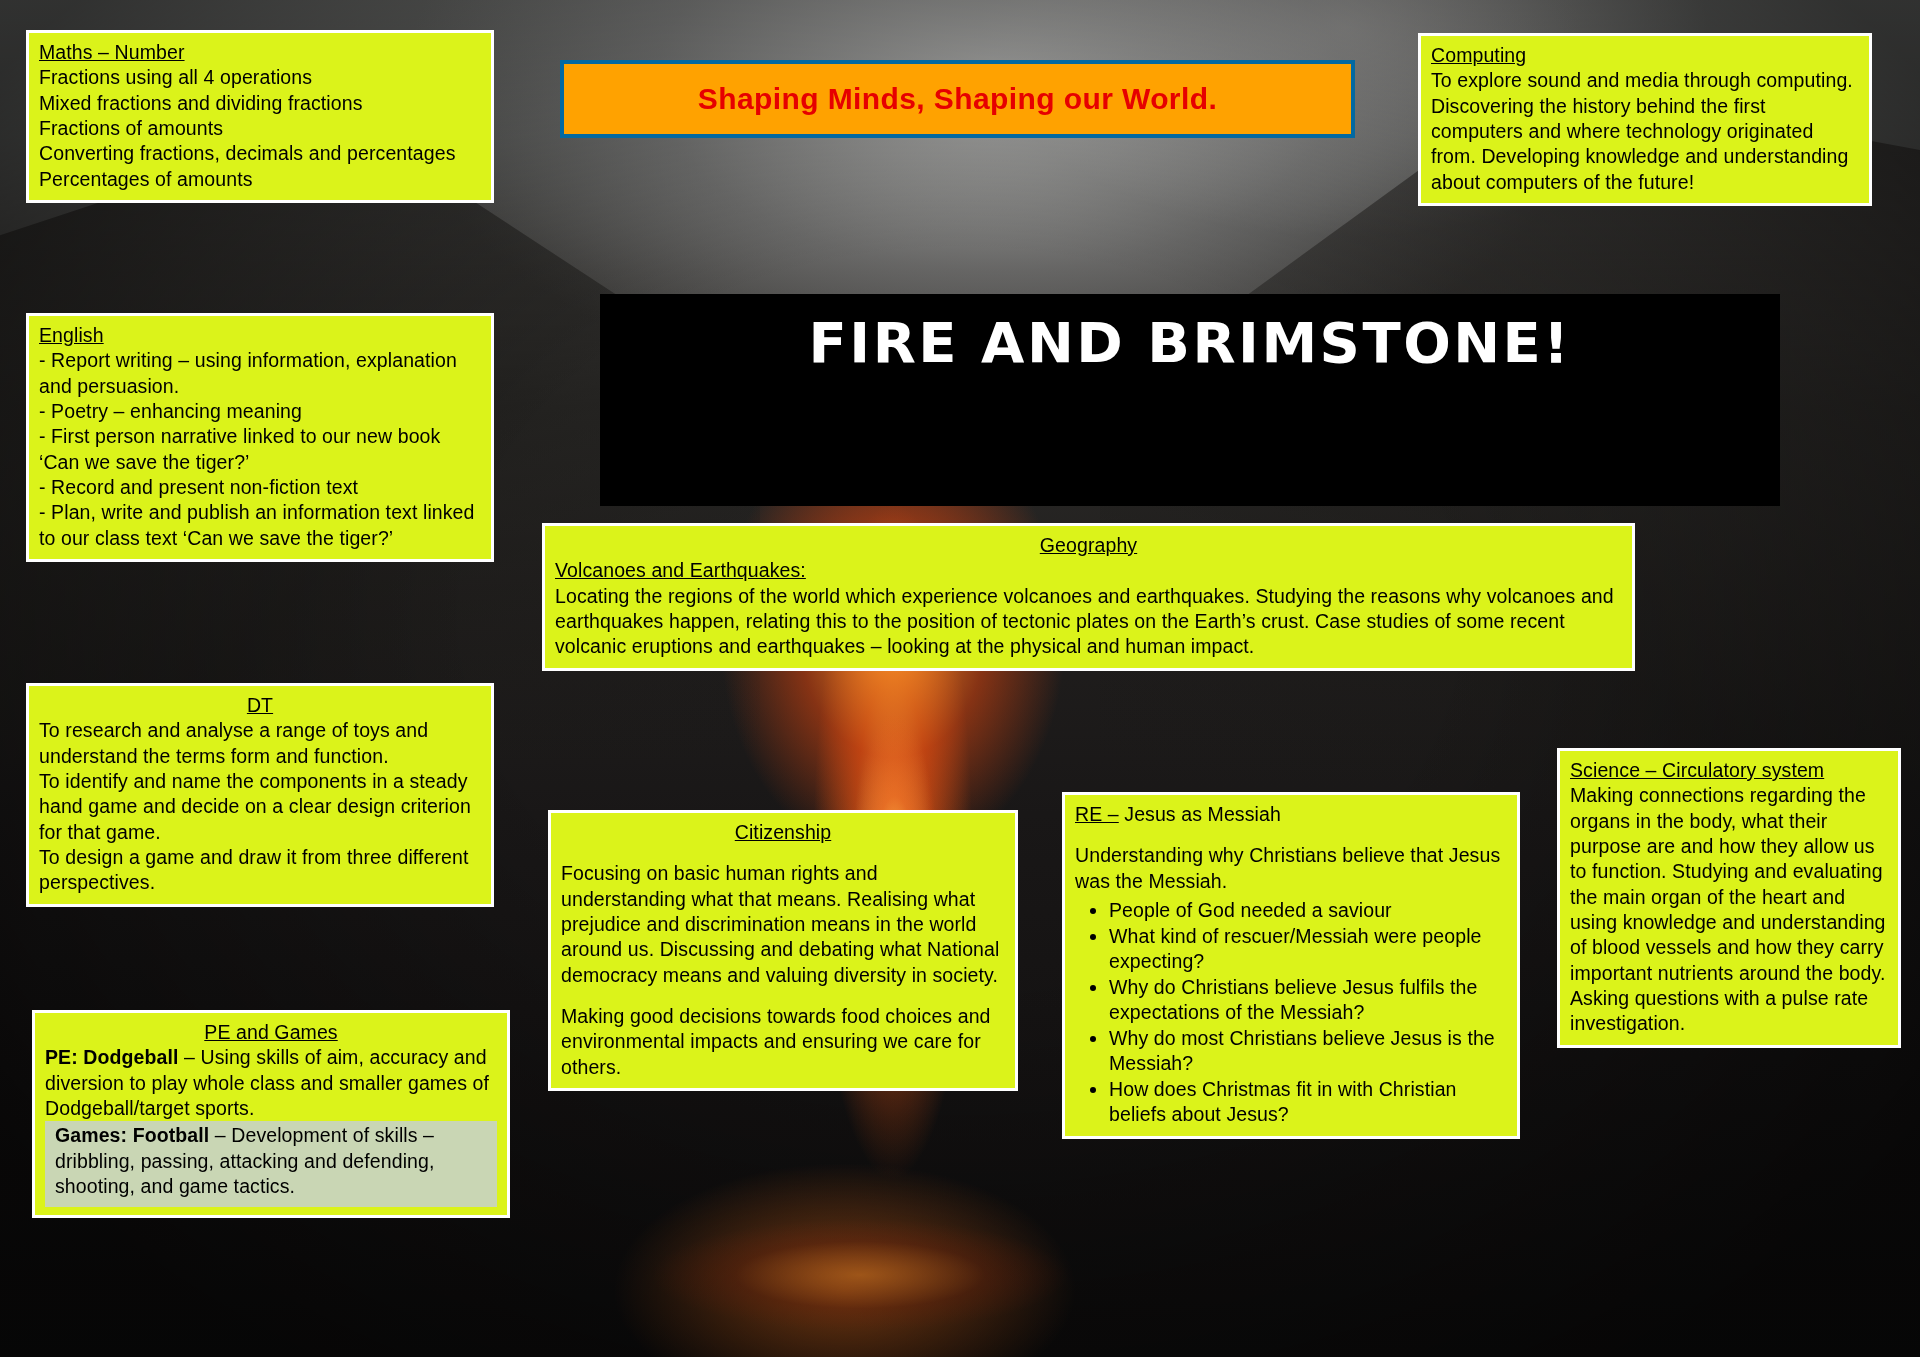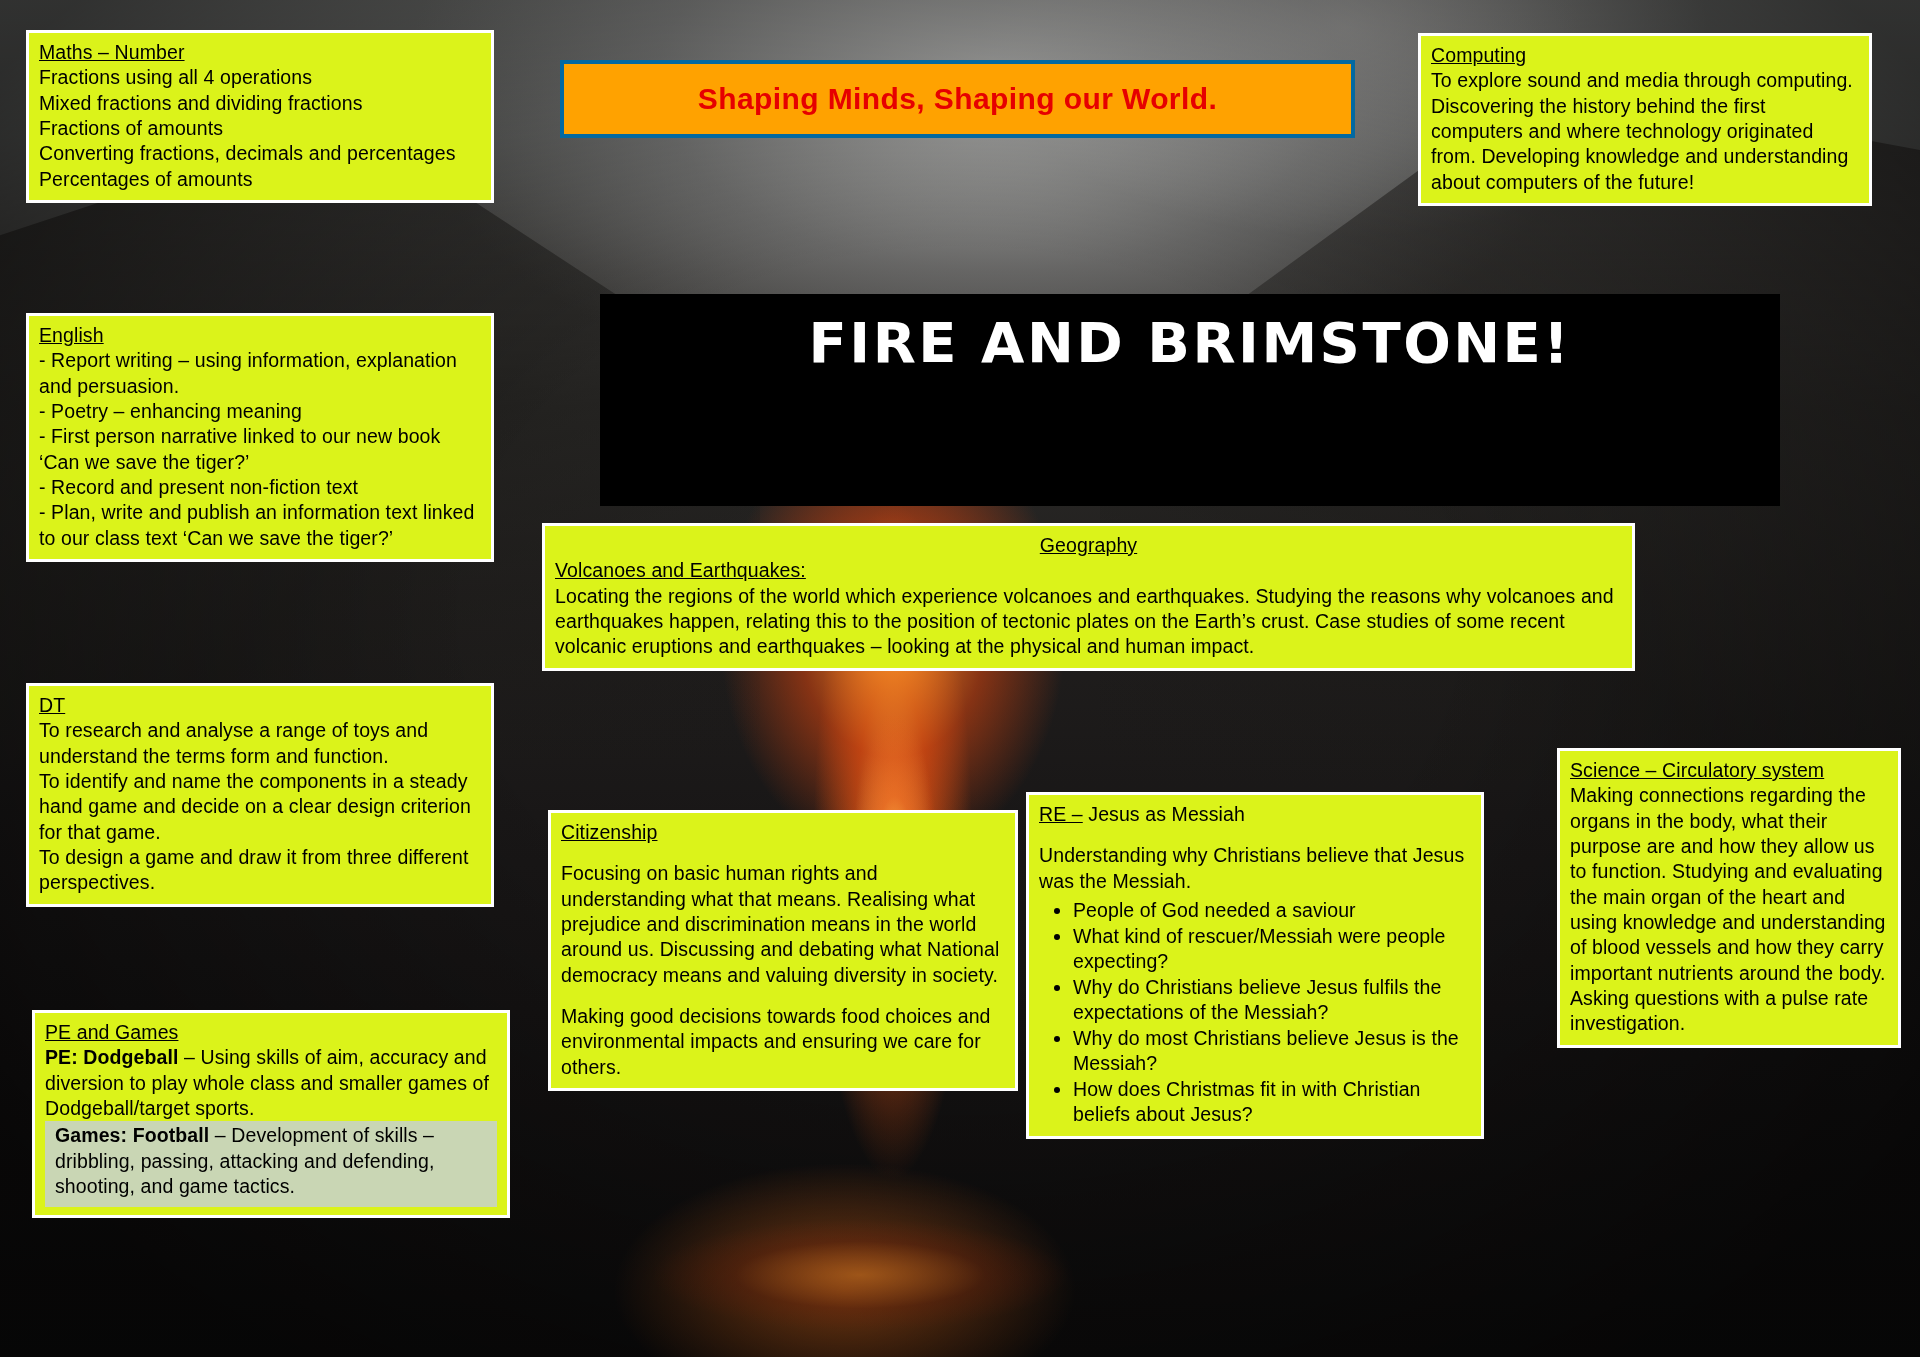--- a/index.html
+++ b/index.html
@@ -92,7 +92,7 @@
     text-decoration: underline;
     font-weight: 400;
   }
-  .center { }
+  .center { text-align: center; }
   .bold { font-weight: bold; }
 
   

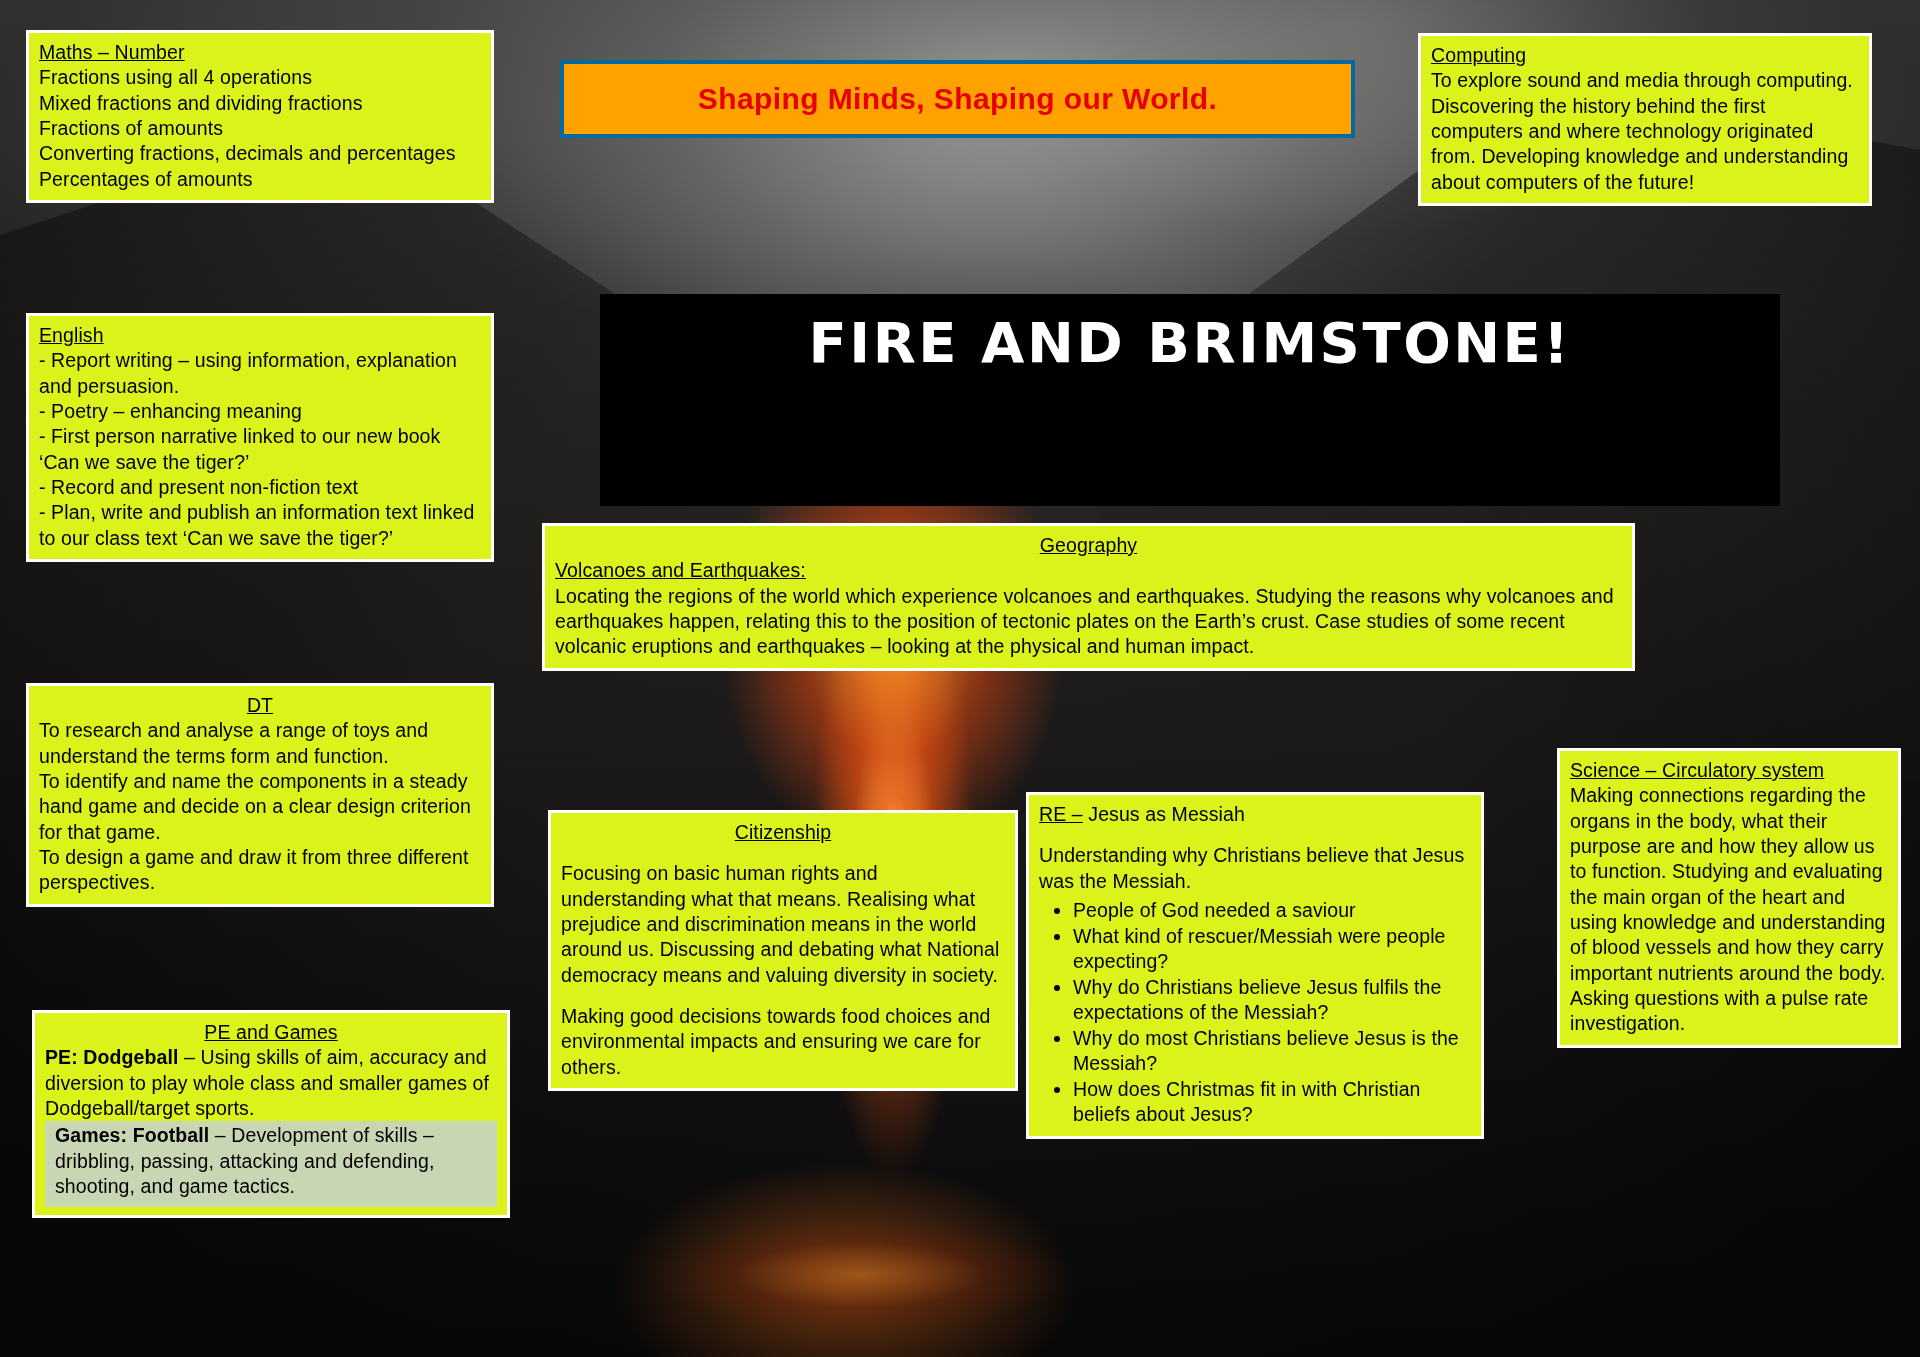--- a/index.html
+++ b/index.html
@@ -103,7 +103,7 @@
   #card-computing { left: 1418px; top: 33px; width: 454px; }
   #card-geography { left: 542px; top: 523px; width: 1093px; }
   #card-citizenship { left: 548px; top: 810px; width: 470px; }
-  #card-re      { left: 1026px; top: 792px; width: 458px; }
+  #card-re      { left: 1062px; top: 792px; width: 458px; }
   #card-science { left: 1557px; top: 748px; width: 344px; }
 
   

